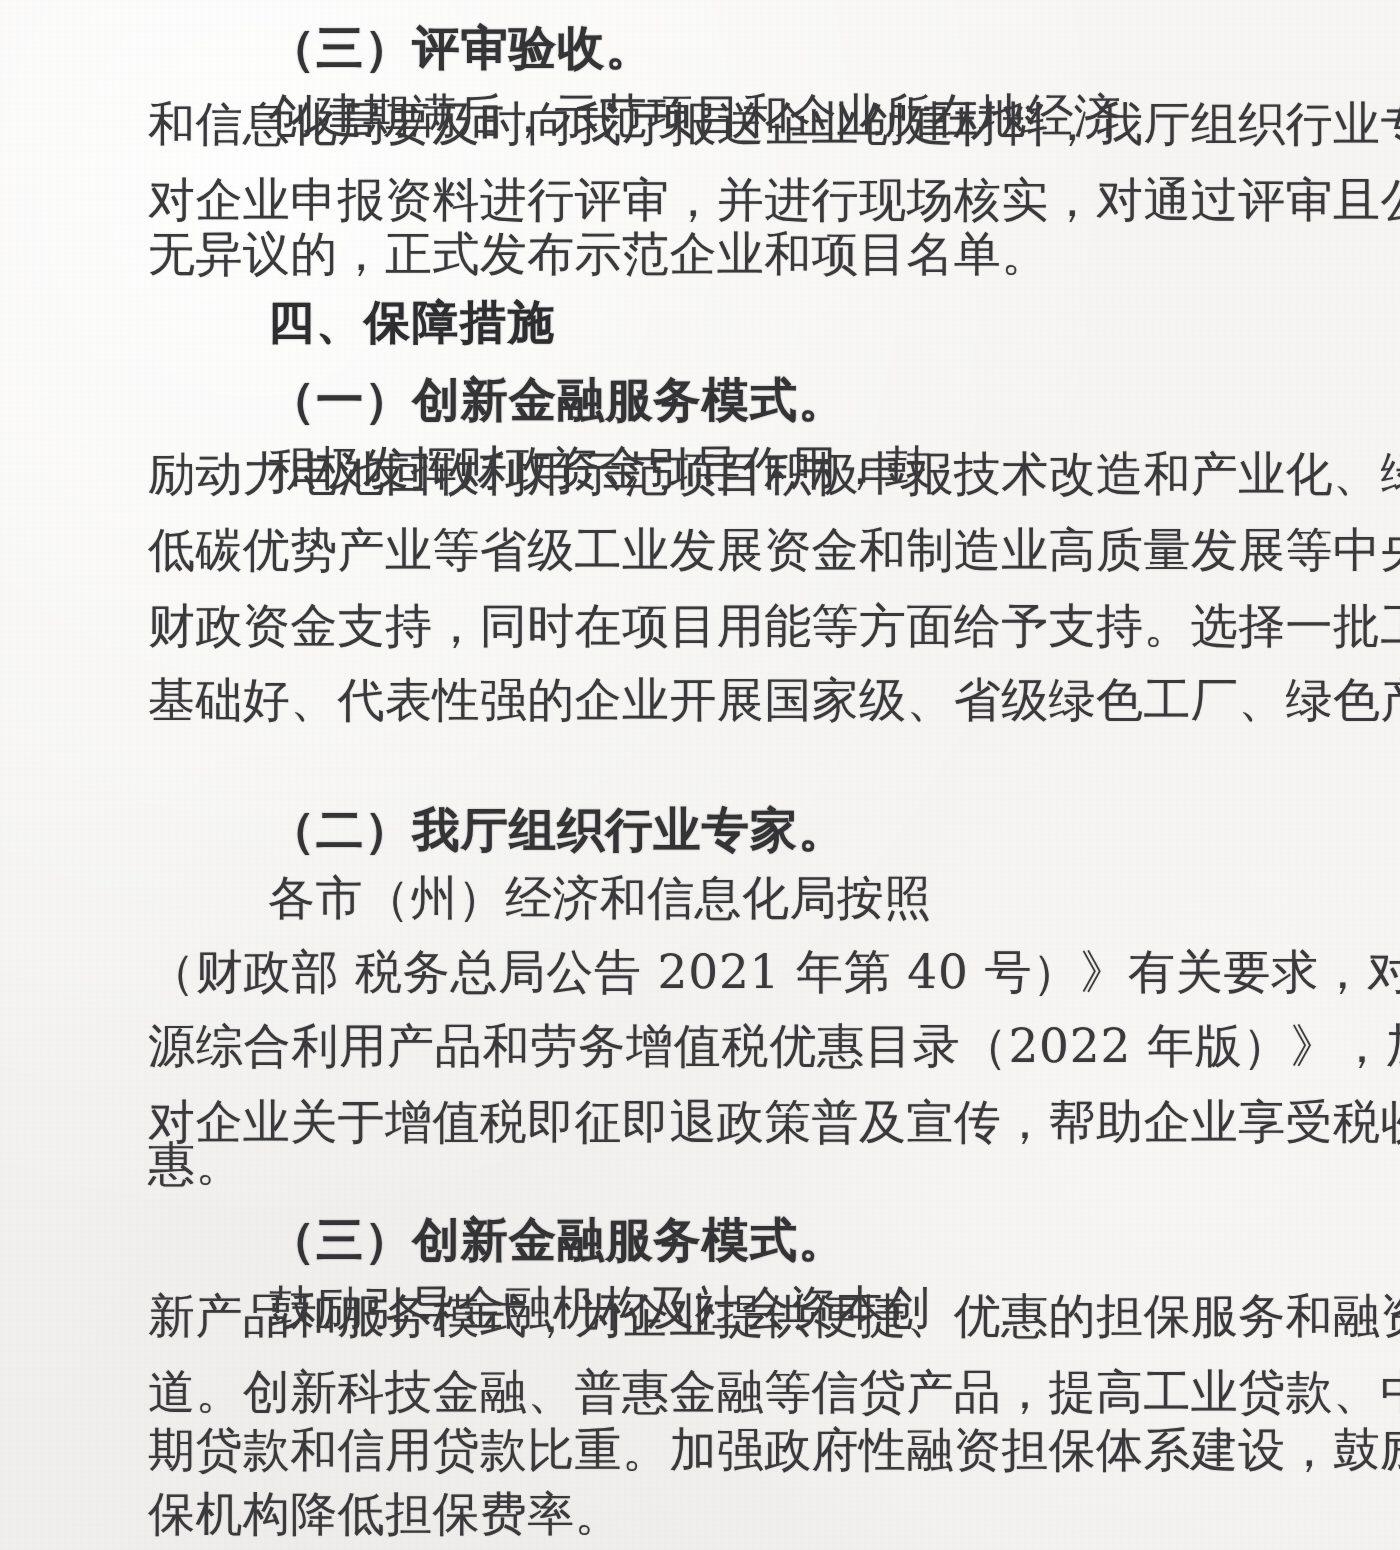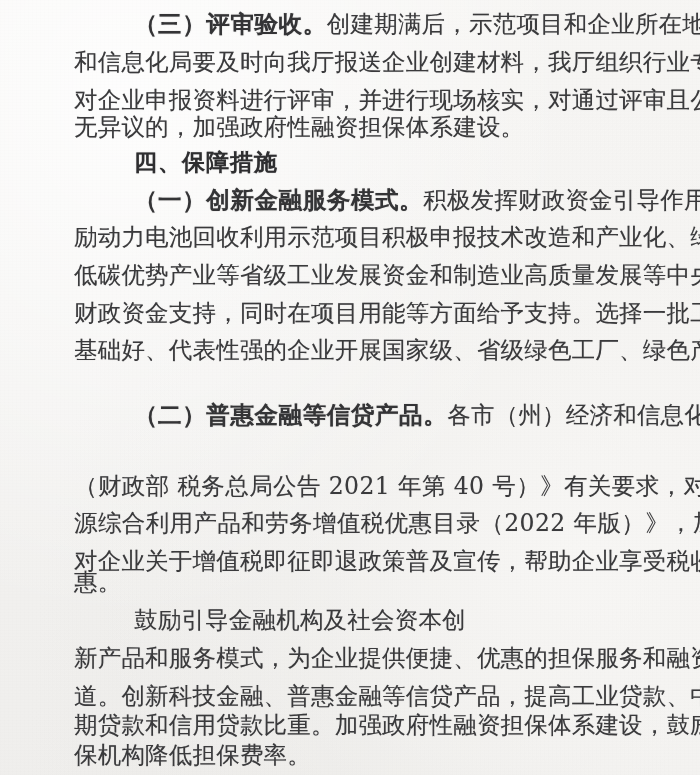--- a/index.html
+++ b/index.html
@@ -61,6 +61,7 @@
     letter-spacing: 0.2px;
     font-family: "DejaVu Serif", "Liberation Serif", serif;
     text-shadow: 0 0 0.7px rgba(70,70,72,0.42);
+    flex-direction: column;
   }
 
   

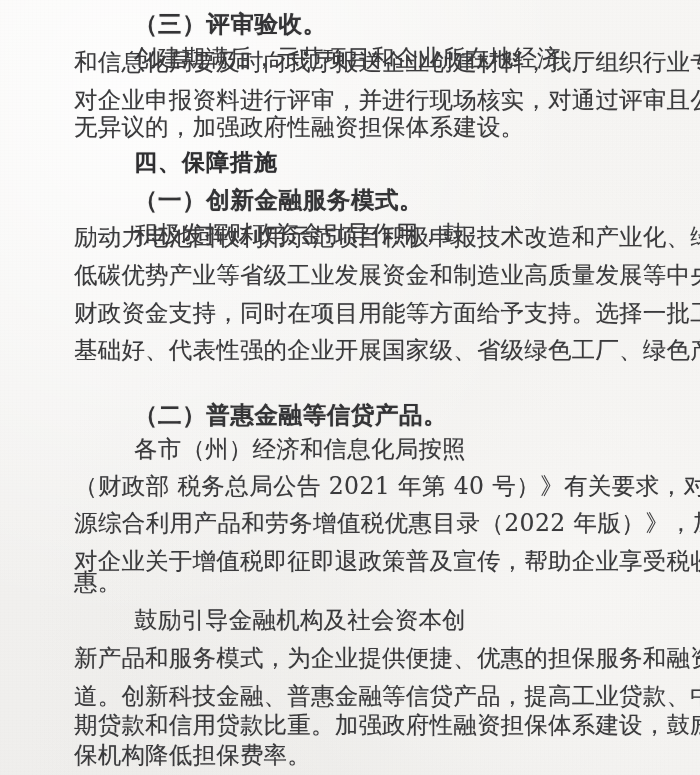--- a/index.html
+++ b/index.html
@@ -130,7 +130,7 @@
     </div>
 
     <div class="line" style="top:110px;">
-      <span>无异议的，加强政府性融资担保体系建设。</span>
+      <span>无异议的，正式发布示范企业和项目名单。</span>
     </div>
 
     <div class="heading" style="top:144px;">四、保障措施</div>

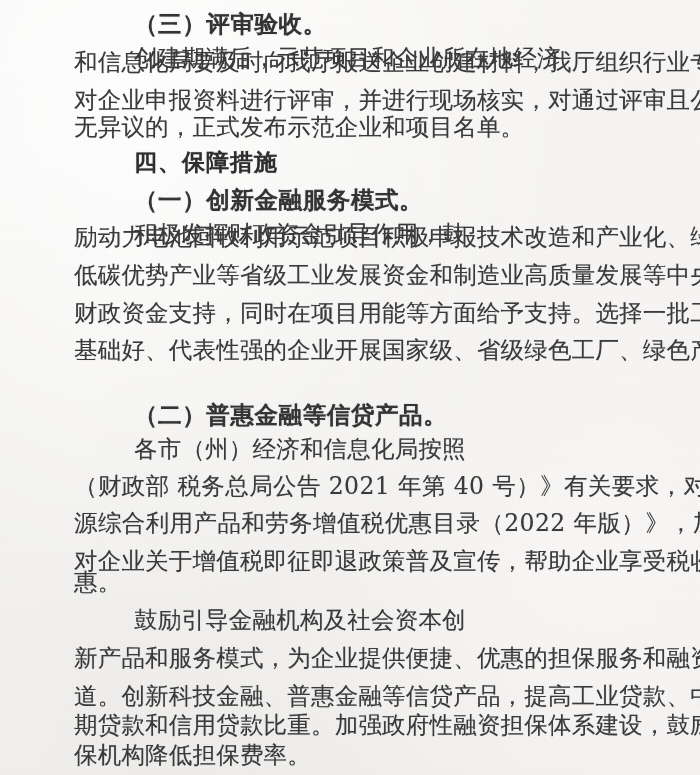--- a/index.html
+++ b/index.html
@@ -133,7 +133,7 @@
       <span>无异议的，正式发布示范企业和项目名单。</span>
     </div>
 
-    <div class="heading" style="top:144px;">四、保障措施</div>
+    <div class="heading" style="top:144px;font-family:Liberation Serif, serif;">四、保障措施</div>
 
     <div class="line indent just" style="top:183px;">
       <span class="runin">（一）创新金融服务模式。</span>

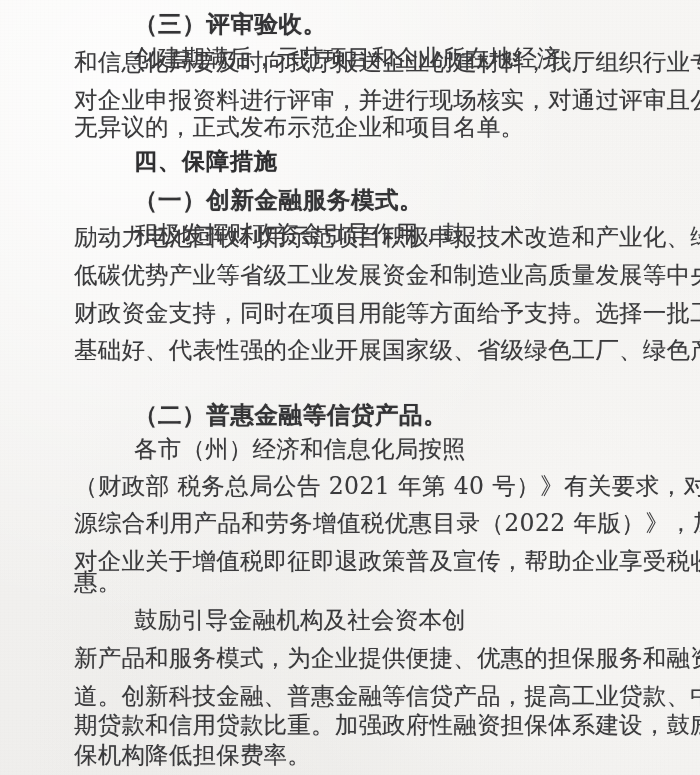--- a/index.html
+++ b/index.html
@@ -158,7 +158,7 @@
 
 
     <div class="line indent just" style="top:398px;">
-      <span class="runin">（二）普惠金融等信贷产品。</span>
+      <span class="runin">（二）我厅组织行业专家。</span>
         <span>各市（州）经济和信息化局按照</span>
     </div>
 

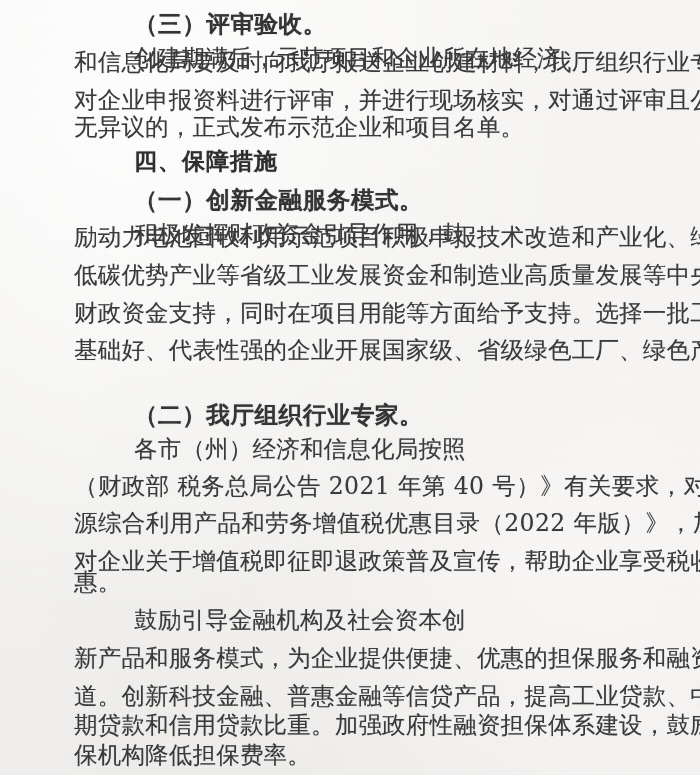--- a/index.html
+++ b/index.html
@@ -180,6 +180,7 @@
     </div>
 
     <div class="line indent just" style="top:603px;">
+      <span class="runin">（三）创新金融服务模式。</span>
         <span>鼓励引导金融机构及社会资本创</span>
     </div>
 

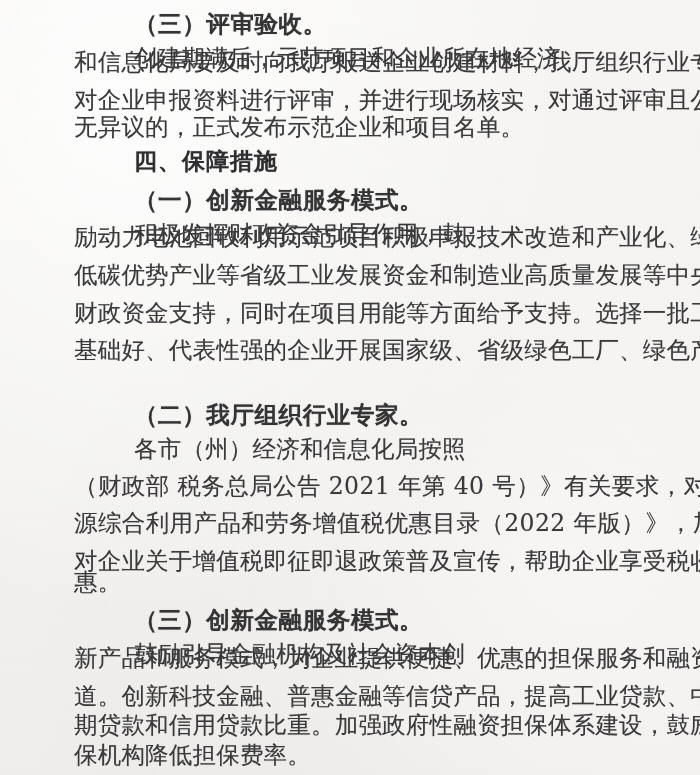--- a/index.html
+++ b/index.html
@@ -196,7 +196,7 @@
       <span>期贷款和信用贷款比重。加强政府性融资担保体系建设，鼓励担</span>
     </div>
 
-    <div class="line" style="top:740px;font-family:Liberation Mono, monospace;">
+    <div class="line" style="top:740px;">
       <span>保机构降低担保费率。</span>
     </div>
 

